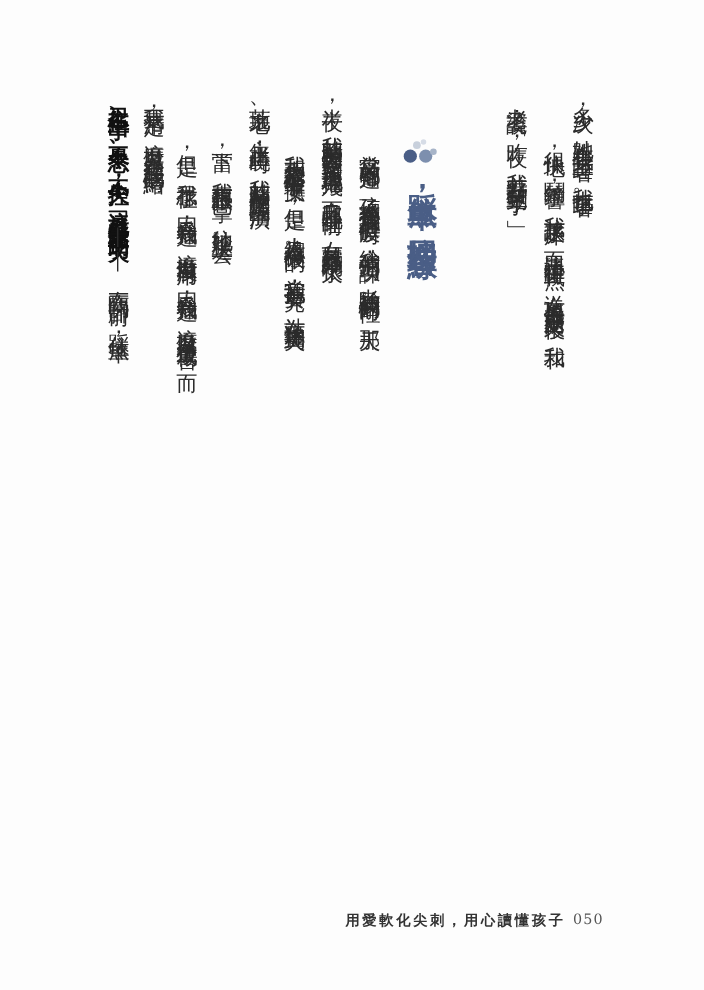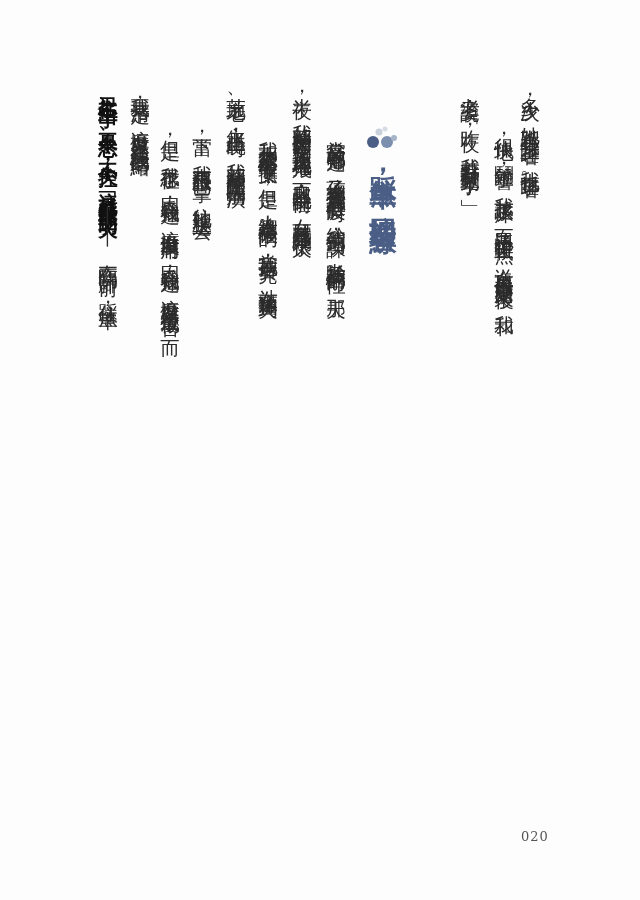--- a/index.html
+++ b/index.html
@@ -56,6 +56,7 @@
     <span class="bold" style="font-family: 'DejaVu Sans', 'Liberation Sans', sans-serif; font-weight: bold; color: #111;">忍住不出手、不暴怒、不失控，這就是「踩煞車」的功夫</span><span class="dash">——</span><span>在臨門一腳前，踩住煞車，</span>
   </div>
 
+  <div class="footer">用愛軟化尖刺，用心讀懂孩子</div>
   <div class="pagenum">020</div>
 </div>
 

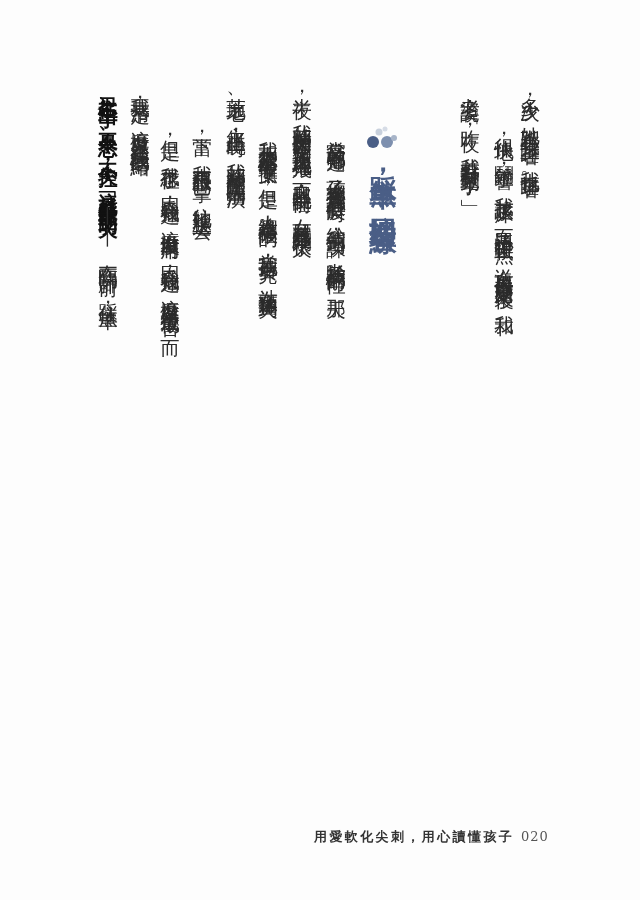--- a/index.html
+++ b/index.html
@@ -57,7 +57,7 @@
   </div>
 
   <div class="footer">用愛軟化尖刺，用心讀懂孩子</div>
-  <div class="pagenum">020</div>
+  <div class="pagenum">050</div>
 </div>
 
 </body></html>

